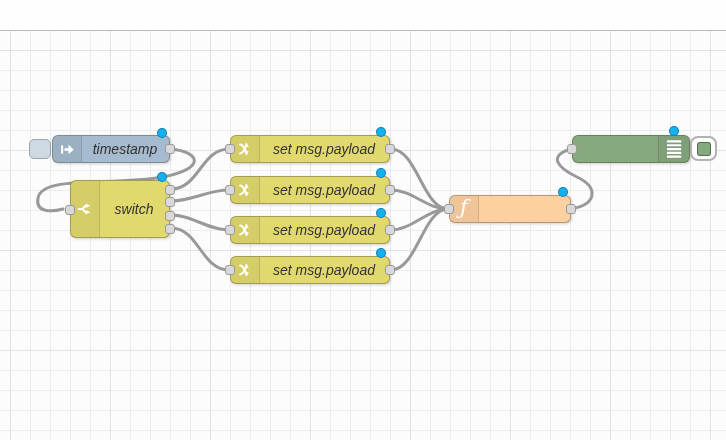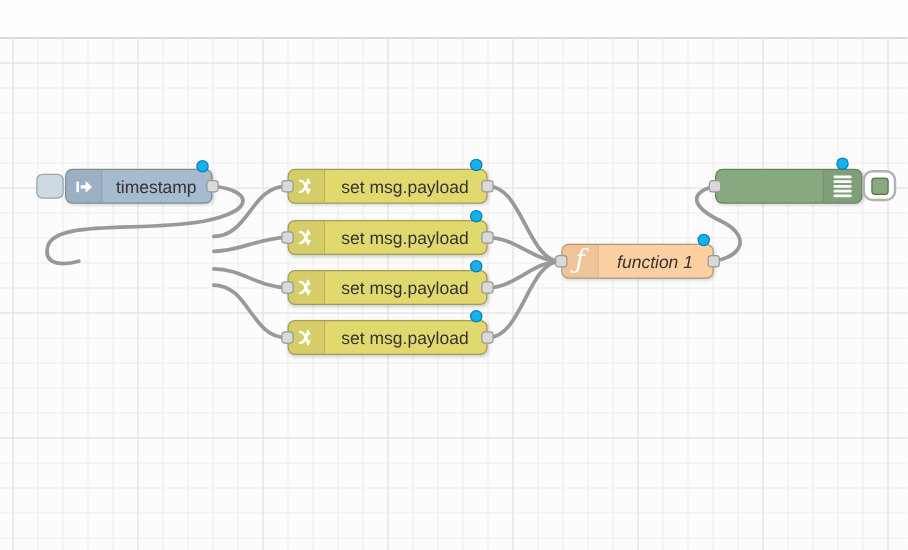--- a/index.html
+++ b/index.html
@@ -41,7 +41,7 @@
   }
   .node .label{
     position:absolute;top:0;bottom:0;display:flex;align-items:center;justify-content:center;
-    font-size:14px;color:#333;white-space:nowrap;
+    font-size:14px;color:#333;white-space:nowrap;font-style:italic;
   }
   .node .label.italic{font-style:italic;}
   .iconzone{

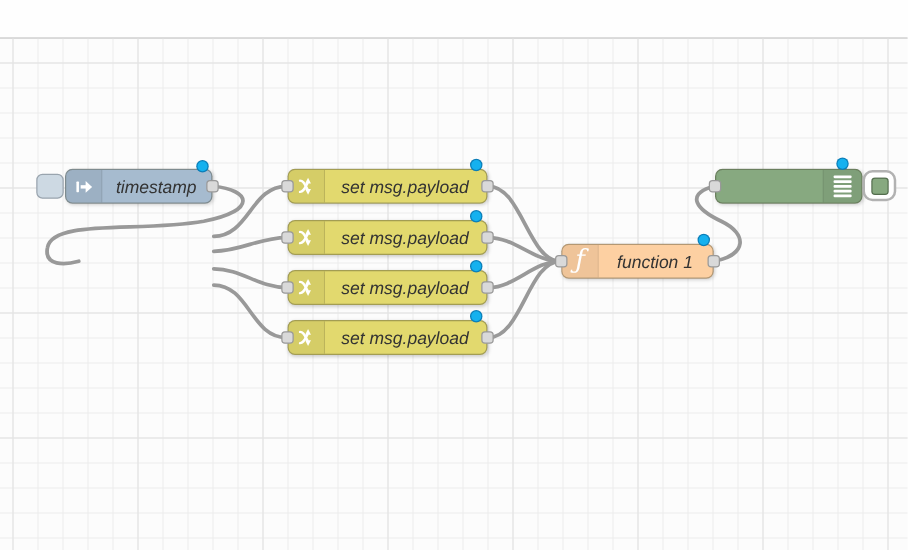--- a/index.html
+++ b/index.html
@@ -120,6 +120,28 @@
       <div class="dot" style="right:2px;top:-8px;"></div>
     </div>
 
+    <div class="node" style="left: 70px; top: 149px; width: 100px; height: 58px; background: rgb(226, 217, 110);">
+      <div class="iconzone left">
+        <svg width="18" height="18" viewBox="0 0 20 20">
+          <g stroke="#fff" stroke-width="2.2" fill="none" stroke-linecap="round">
+            <path d="M3 10 H6.2"></path>
+            <path d="M6.2 10 C9 10 8.6 6.4 11.4 6.4"></path>
+            <path d="M6.2 10 C9 10 8.6 13.6 11.4 13.6"></path>
+          </g>
+          <g fill="#fff">
+            <path d="M10.8 3.8 L16 6.4 L10.8 9 Z"></path>
+            <path d="M10.8 11 L16 13.6 L10.8 16.2 Z"></path>
+          </g>
+        </svg>
+      </div>
+      <span class="label" style="left:28px;right:0;">switch</span>
+      <div class="port" style="left:-6px;top:24px;"></div>
+      <div class="port" style="right:-6px;top:4px;"></div>
+      <div class="port" style="right:-6px;top:16px;"></div>
+      <div class="port" style="right:-6px;top:30px;"></div>
+      <div class="port" style="right:-6px;top:43px;"></div>
+      <div class="dot" style="right:2px;top:-9px;"></div>
+    </div>
 
     <div class="node" style="left: 230px; top: 104px; width: 160px; height: 28px; background: rgb(226, 217, 110);">
       <div class="iconzone left">

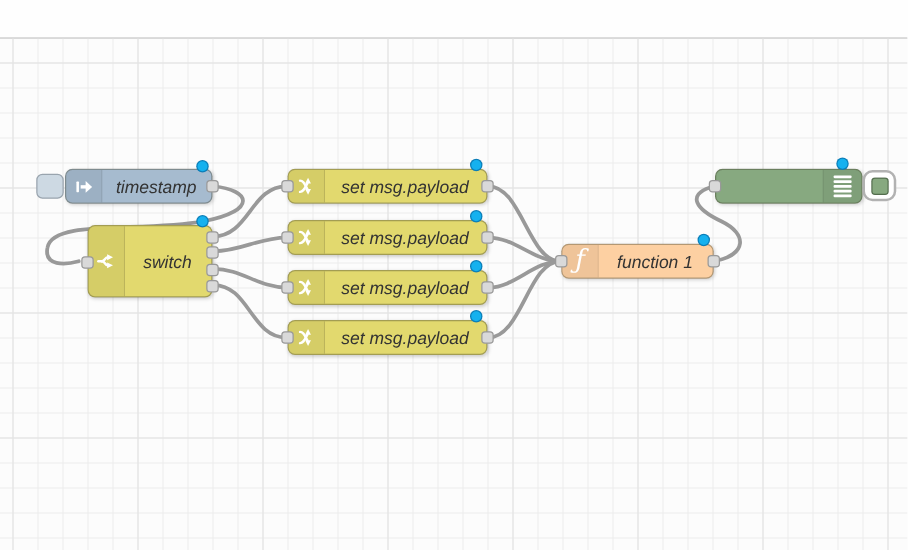--- a/index.html
+++ b/index.html
@@ -223,7 +223,6 @@
       <div class="iconzone left">
         <span class="ficon">ƒ</span>
       </div>
-      <span class="label italic" style="left:28px;right:0;">function 1</span>
       <div class="port" style="left:-6px;top:8px;"></div>
       <div class="port" style="right:-6px;top:8px;"></div>
       <div class="dot" style="right:2px;top:-9px;"></div>

